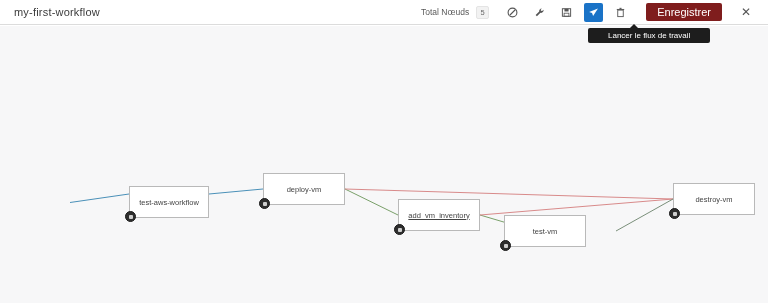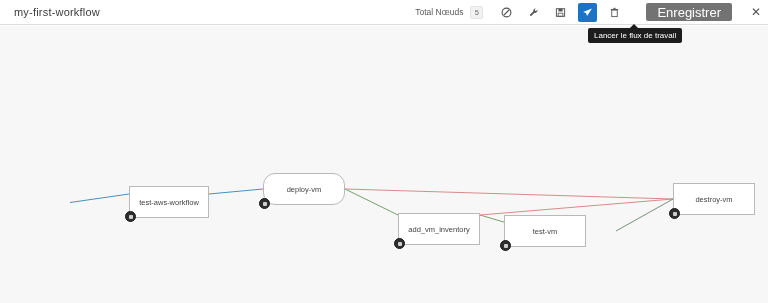--- a/index.html
+++ b/index.html
@@ -30,6 +30,7 @@
     margin-left: auto;
     display: flex; align-items: center;
     height: 100%;
+    padding-right: 10px;
   }
   .nodes-label {
     font-size: 8.5px;

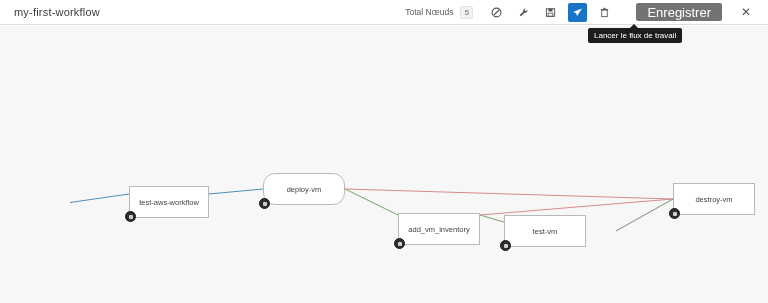--- a/index.html
+++ b/index.html
@@ -61,10 +61,10 @@
   .tool-btn svg { display: block; }
   .tool-btn.active { background: #1a73c7; }
   .save-btn {
-    margin-left: 18px;
-    background: #737373;
+    margin-left: 12px;
+    background: #7f1d1d;
     color: #ffffff;
-    font-size: 13px;
+    font-size: 11px;
     border: none;
     border-radius: 2px;
     height: 18px;

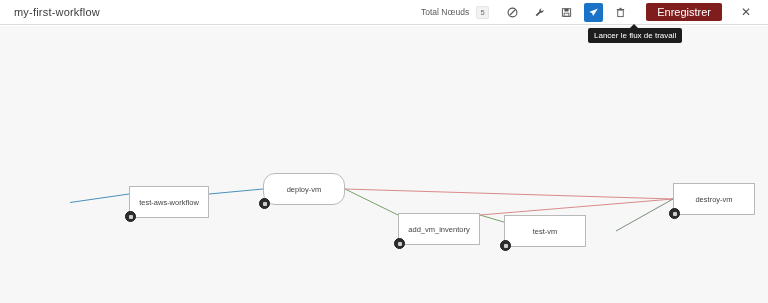--- a/index.html
+++ b/index.html
@@ -89,7 +89,7 @@
     background: #1d1d1d;
     color: #ffffff;
     font-size: 8px;
-    padding: 3px 6px;
+    padding: 3px 20px;
     border-radius: 2px;
     white-space: nowrap;
     z-index: 40;

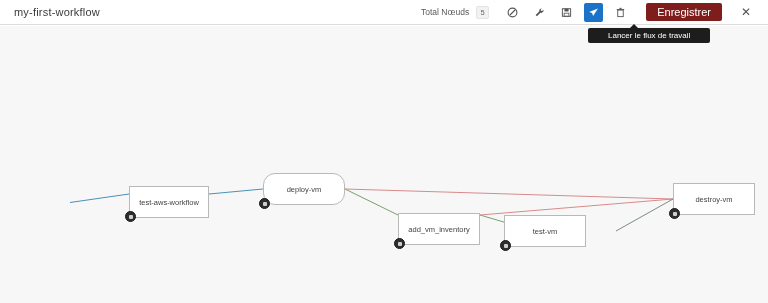--- a/index.html
+++ b/index.html
@@ -229,7 +229,7 @@
           <span class="node-label">test-aws-workflow</span>
           <span class="node-badge"></span>
         </div>
-        <div class="node" style="left: 263px; top: 147px; width: 82px; height: 32px; border-radius: 12px;">
+        <div class="node" style="left: 263px; top: 147px; width: 82px; height: 32px;">
           <span class="node-label">deploy-vm</span>
           <span class="node-badge"></span>
         </div>

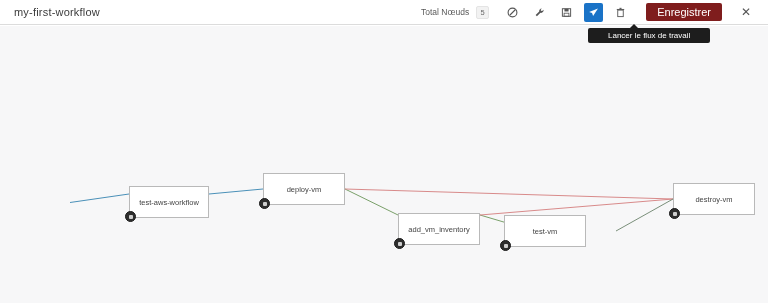--- a/index.html
+++ b/index.html
@@ -233,7 +233,7 @@
           <span class="node-label">deploy-vm</span>
           <span class="node-badge"></span>
         </div>
-        <div class="node" style="left: 398px; top: 187px; width: 82px; height: 32px;">
+        <div class="node" style="left: 398px; top: 173px; width: 82px; height: 32px; text-decoration: underline;">
           <span class="node-label">add_vm_inventory</span>
           <span class="node-badge"></span>
         </div>

